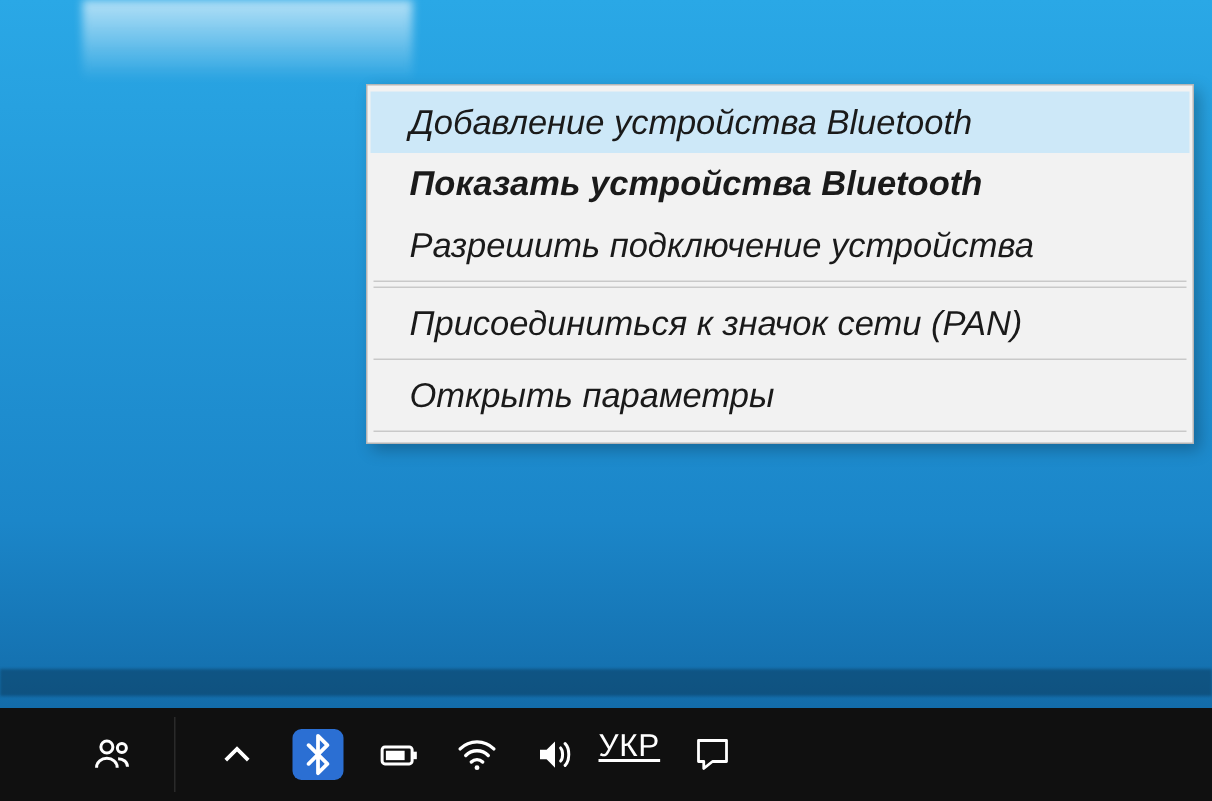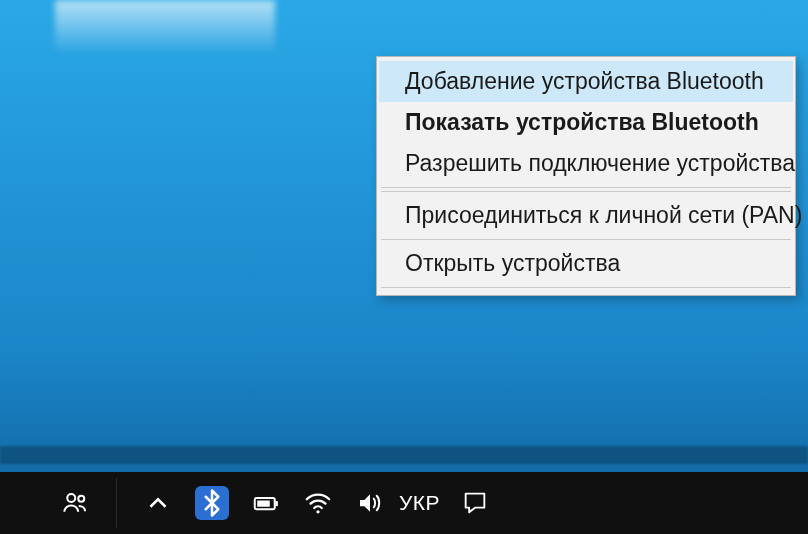--- a/index.html
+++ b/index.html
@@ -29,11 +29,12 @@
   .menu {
     position: absolute;
     top: 56px; right: 12px;
-    width: 420px;
+    width: 552px;
     background: #f2f2f2;
     border: 1px solid #b6b6b6;
     box-shadow: 4px 4px 10px rgba(0,0,0,0.25);
     padding: 4px 2px;
+    font-style: italic;
   }
   .menu-item {
     padding: 7px 20px 7px 26px;

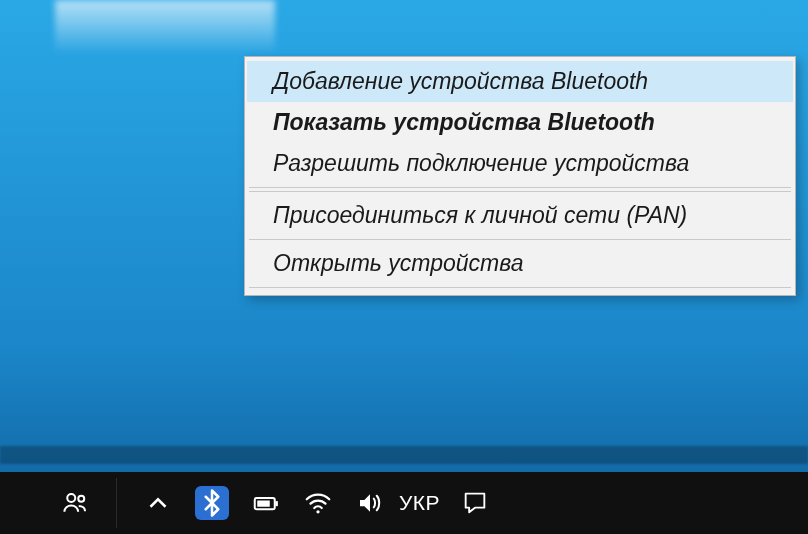--- a/index.html
+++ b/index.html
@@ -94,7 +94,7 @@
 
     <div class="menu-sep"></div>
 
-    <div class="menu-item">Присоединиться к личной сети (PAN)</div>
+    <div class="menu-item">Присоединиться к значок сети (PAN)</div>
 
     <div class="menu-sep"></div>
 

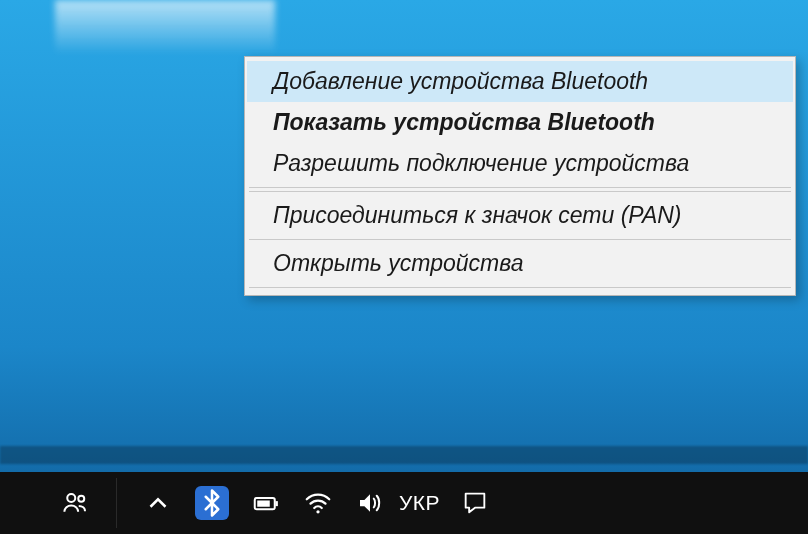--- a/index.html
+++ b/index.html
@@ -98,7 +98,7 @@
 
     <div class="menu-sep"></div>
 
-    <div class="menu-item">Открыть устройства</div>
+    <div class="menu-item">Открыть параметры</div>
 
     <div class="menu-sep"></div>
 

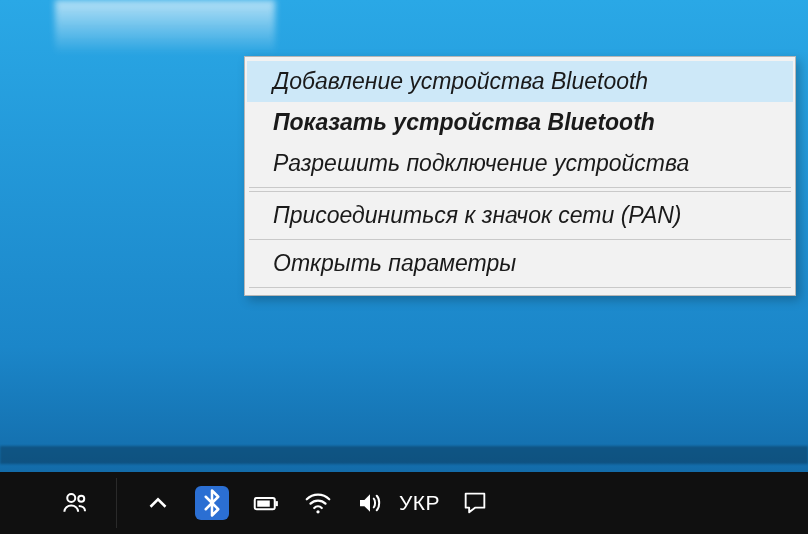--- a/index.html
+++ b/index.html
@@ -62,7 +62,7 @@
     color: #fff;
   }
   .tray-left { display:flex; align-items:center; padding-left: 60px; gap: 22px; }
-  .tray-right { display:flex; align-items:center; gap: 18px; margin-left: 14px; }
+  .tray-right { display:flex; gap: 18px; margin-left: 14px; text-decoration: underline; }
   .divider { width:1px; height:50px; background:#2a2a2a; margin: 0 4px; }
 
   .icon { display:inline-flex; align-items:center; justify-content:center; width:30px; height:30px; color:#fff; }

